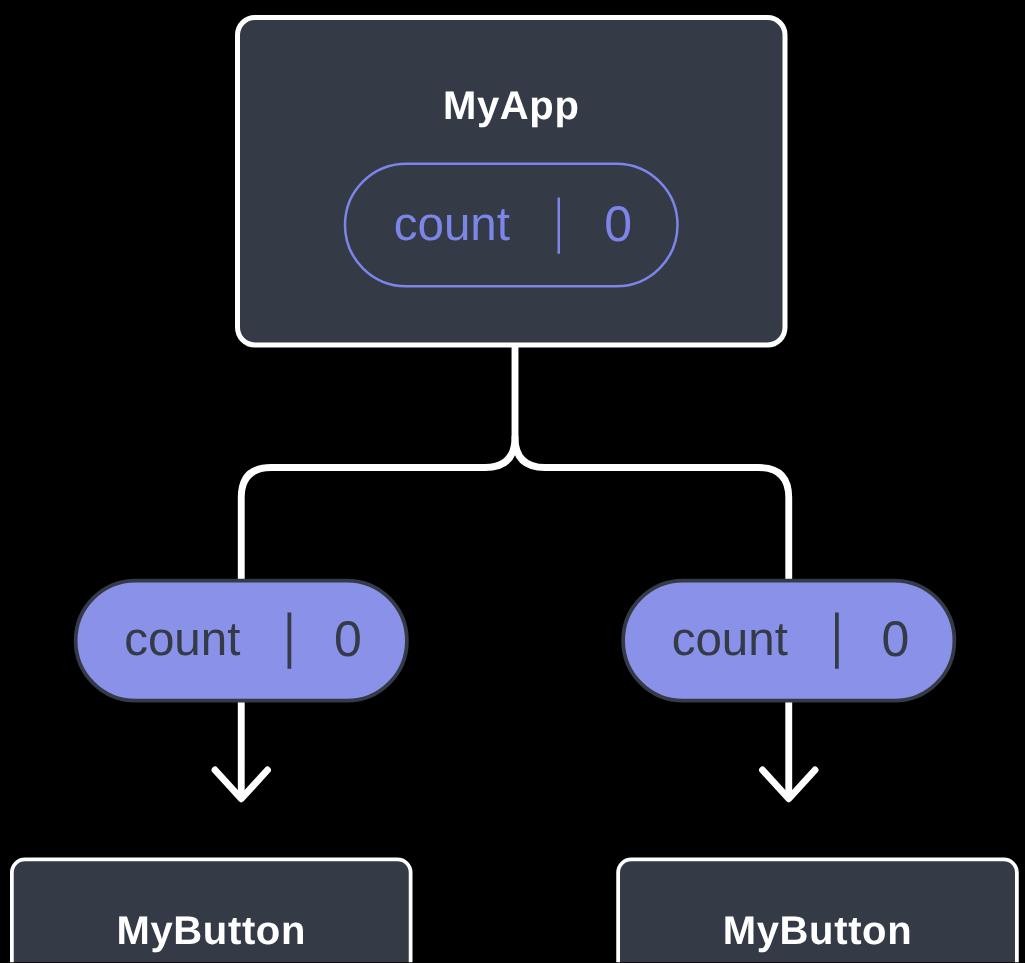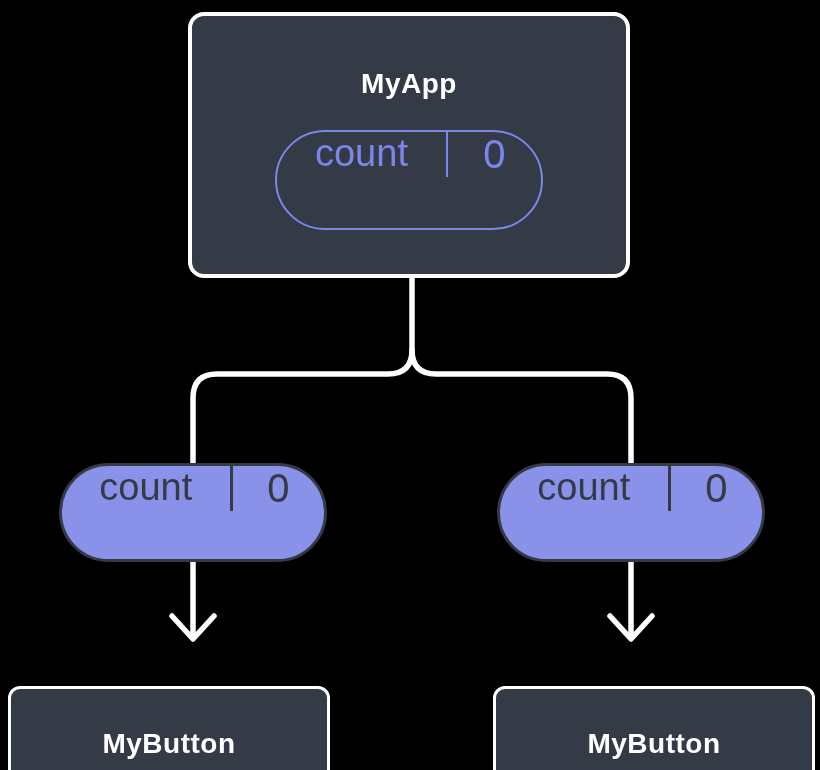--- a/index.html
+++ b/index.html
@@ -41,7 +41,7 @@
   }
   .node-title {
     color: #FFFFFF;
-    font-size: 28px;
+    font-size: 32px;
     font-weight: 700;
     line-height: 48px;
     letter-spacing: 0.5px;

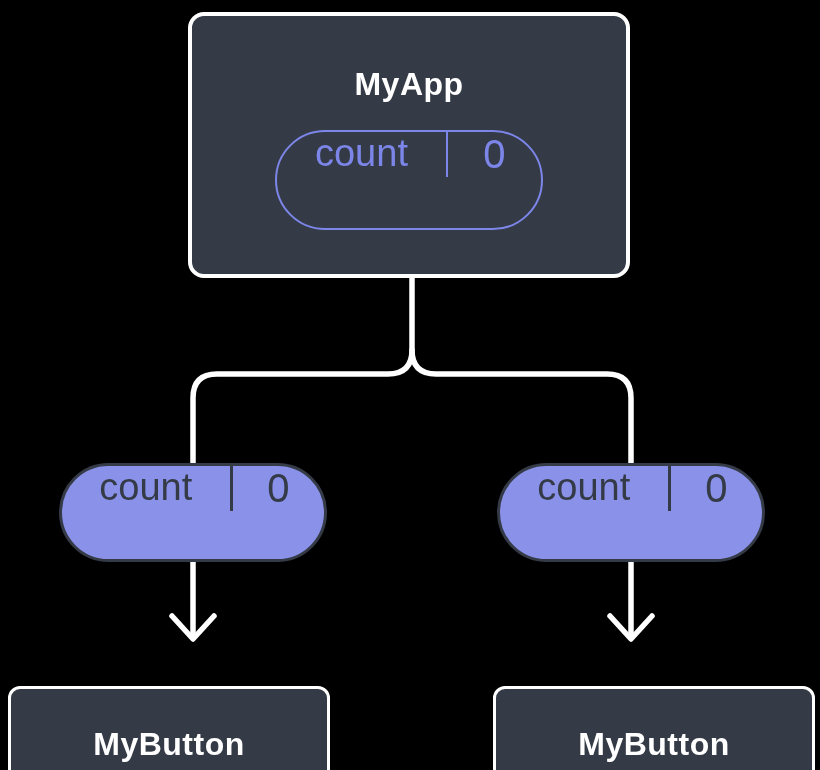--- a/index.html
+++ b/index.html
@@ -66,7 +66,7 @@
     height: 100px;
     border-radius: 50px;
     display: flex;
-    align-items: flex-start;
+    align-items: center;
     overflow: hidden;
     z-index: 2;
   }

